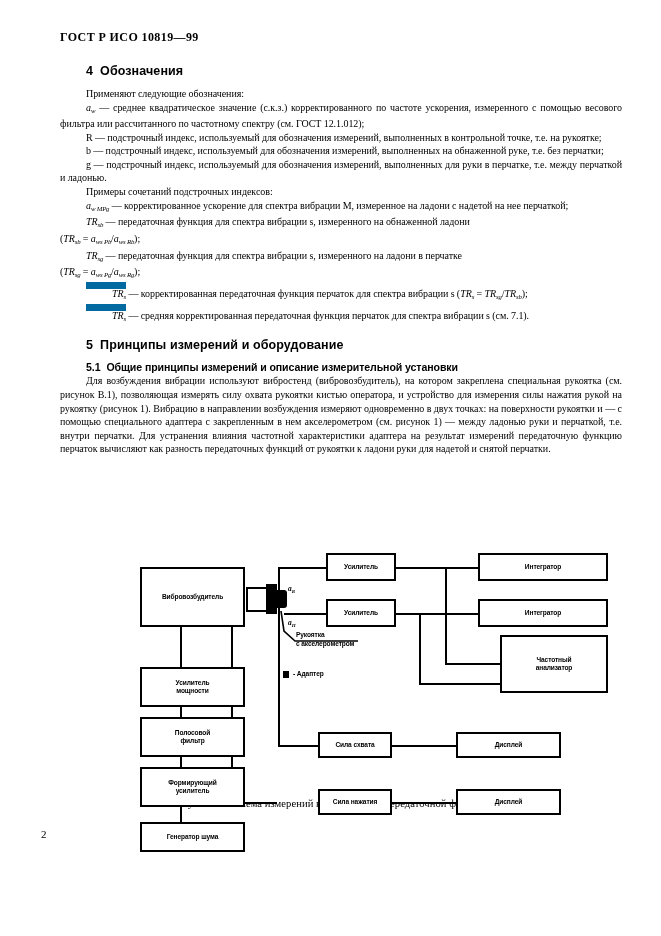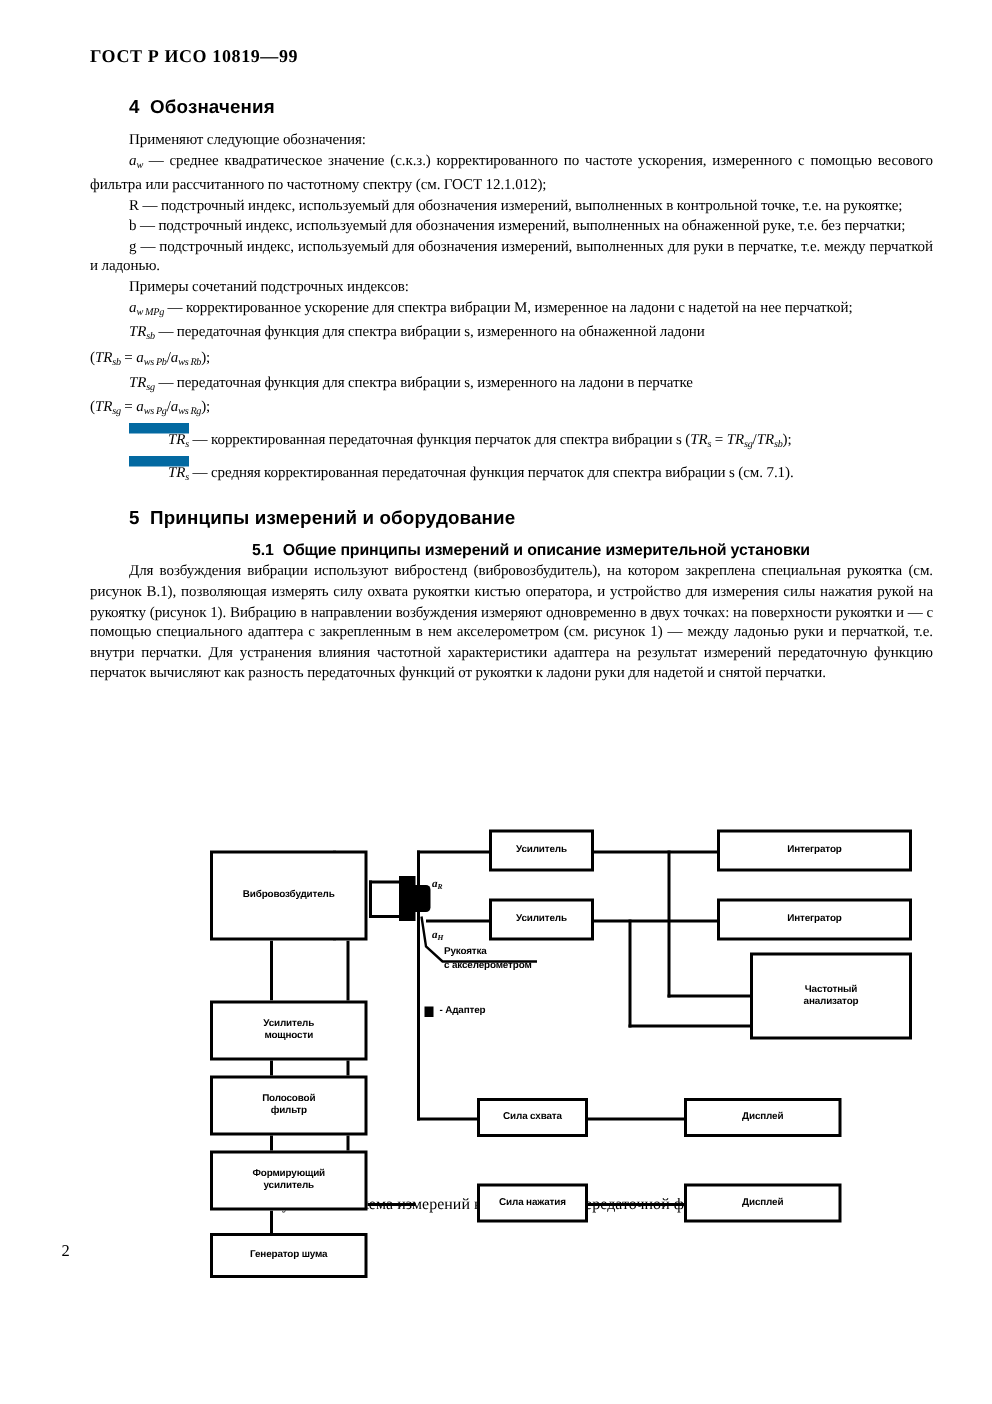--- a/index.html
+++ b/index.html
@@ -50,7 +50,6 @@
     margin: 0 0 1px 0;
     padding-left: 26px;
     letter-spacing: -0.1px;
-    text-align: center;
   }
   h3.subsec .num { margin-right: 6px; }
   p.body {

